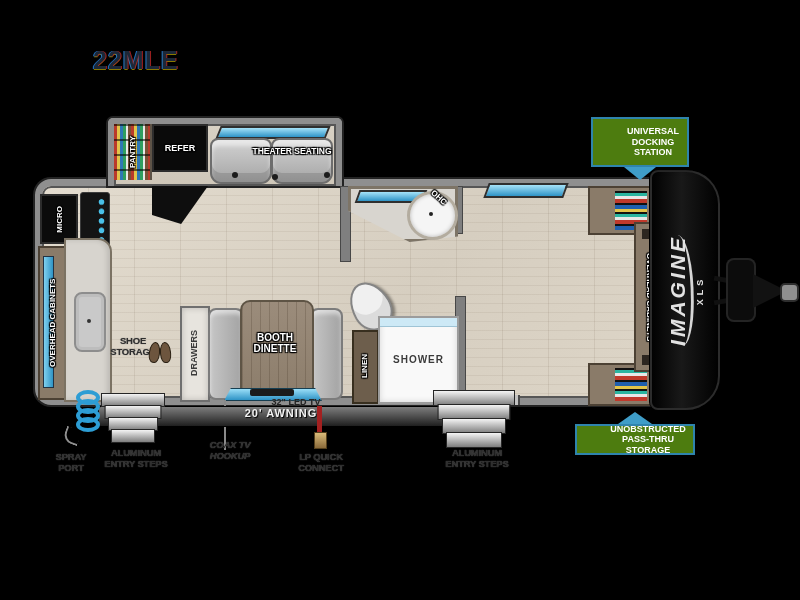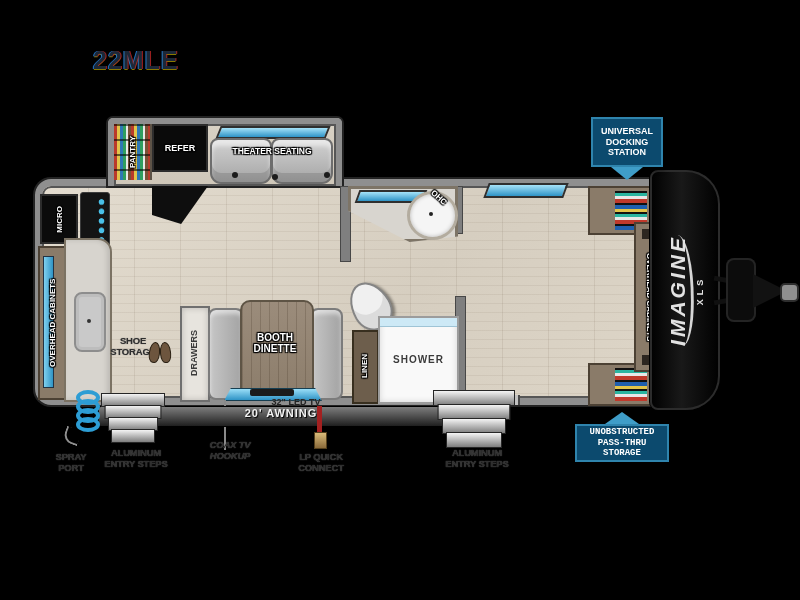--- a/index.html
+++ b/index.html
@@ -203,9 +203,9 @@
     background:linear-gradient(180deg,#d9ba79,#8a6a3a);border:1px solid #55401c;z-index:5;}
 
   
-  .callout{background:#0c4a6e;box-shadow:inset 0 0 0 2px #2f84ad,2px 3px 4px rgba(0,0,0,.55);
+  .callout{background:#4d7c0f;box-shadow:inset 0 0 0 2px #2f84ad,2px 3px 4px rgba(0,0,0,.55);
     color:#fff;font-weight:bold;font-size:9px;line-height:1.18;text-align:center;
-    display:flex;align-items:center;justify-content:center;z-index:6;}
+    display:flex;align-items:center;justify-content:center;z-index:6;padding-left:26px;}
   [data-name="callout-docking-station"]{left:591px;top:117px;width:72px;height:50px;}
   [data-name="callout-docking-station"]::after{content:"";position:absolute;left:50%;bottom:-13px;
     transform:translateX(-50%);border-left:16px solid transparent;border-right:16px solid transparent;

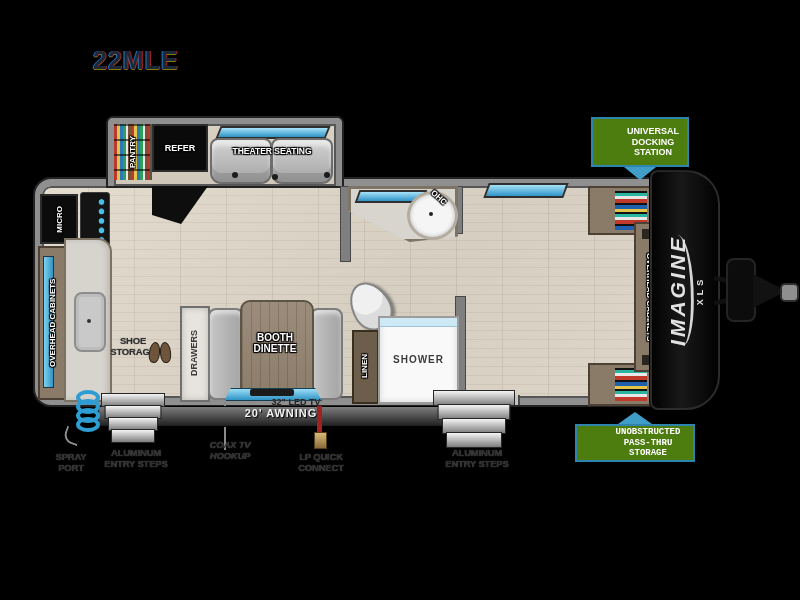--- a/index.html
+++ b/index.html
@@ -228,7 +228,7 @@
   .pre{white-space:pre-line;}
   .outl{color:#fff;font-weight:bold;
     text-shadow:1px 1px 1px #000,-1px -1px 1px #000,1px -1px 1px #000,-1px 1px 1px #000,0 0 2px #000;}
-  .f8{font-size:8px;}.f85{font-size:8.5px;}.f9{font-size:9px;}.f10{font-size:10px;}
+  .f8{font-size:8px;}.f85{font-size:8.5px;padding-left:20px;}.f9{font-size:9px;}.f10{font-size:10px;}
   .vup{writing-mode:vertical-rl;transform:rotate(180deg);display:flex;align-items:center;justify-content:center;
     letter-spacing:0px;}
   .vdn{writing-mode:vertical-rl;display:flex;align-items:center;justify-content:center;}

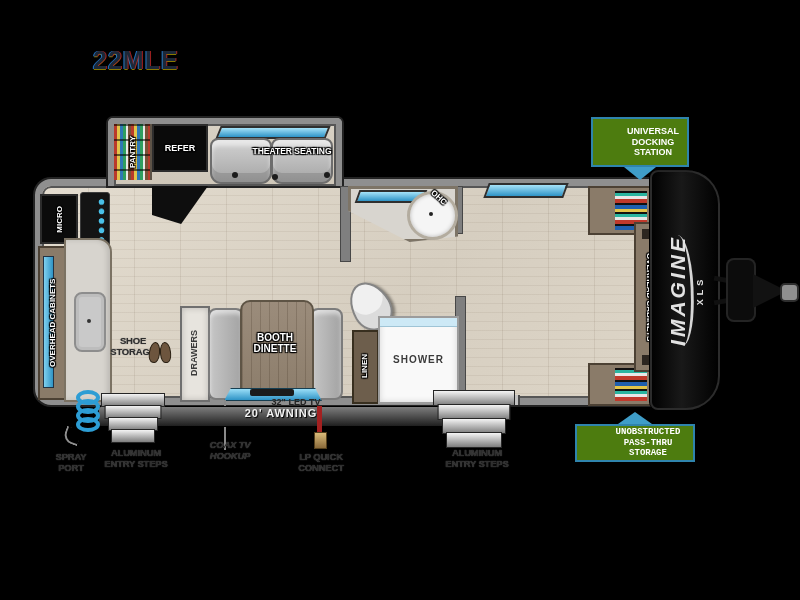--- a/index.html
+++ b/index.html
@@ -210,7 +210,7 @@
   [data-name="callout-docking-station"]::after{content:"";position:absolute;left:50%;bottom:-13px;
     transform:translateX(-50%);border-left:16px solid transparent;border-right:16px solid transparent;
     border-top:13px solid #3f9dc8;}
-  [data-name="callout-passthru-storage"]{left:575px;top:424px;width:94px;height:38px;font-family:Liberation Mono, monospace;}
+  [data-name="callout-passthru-storage"]{left:575px;top:424px;width:94px;height:31px;}
   [data-name="callout-passthru-storage"]::before{content:"";position:absolute;left:50%;top:-12px;
     transform:translateX(-50%);border-left:17px solid transparent;border-right:17px solid transparent;
     border-bottom:12px solid #3f9dc8;}

